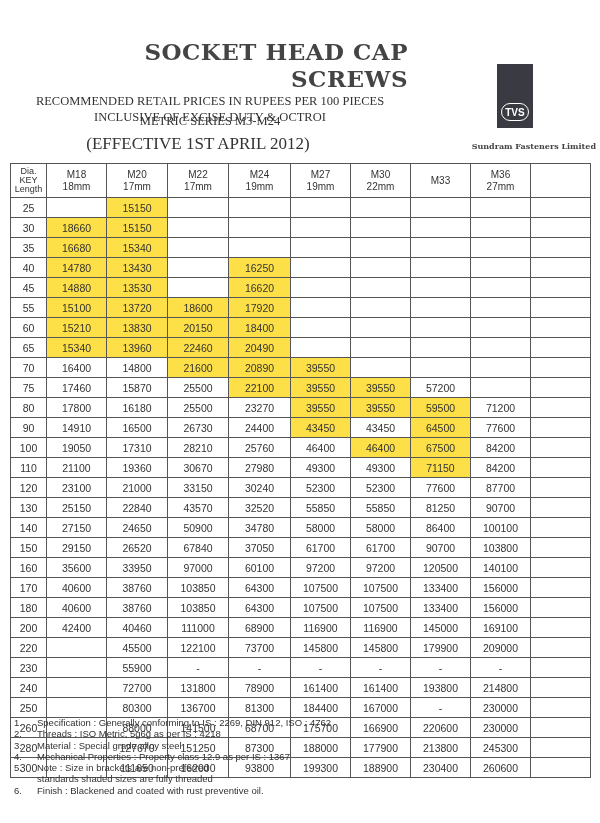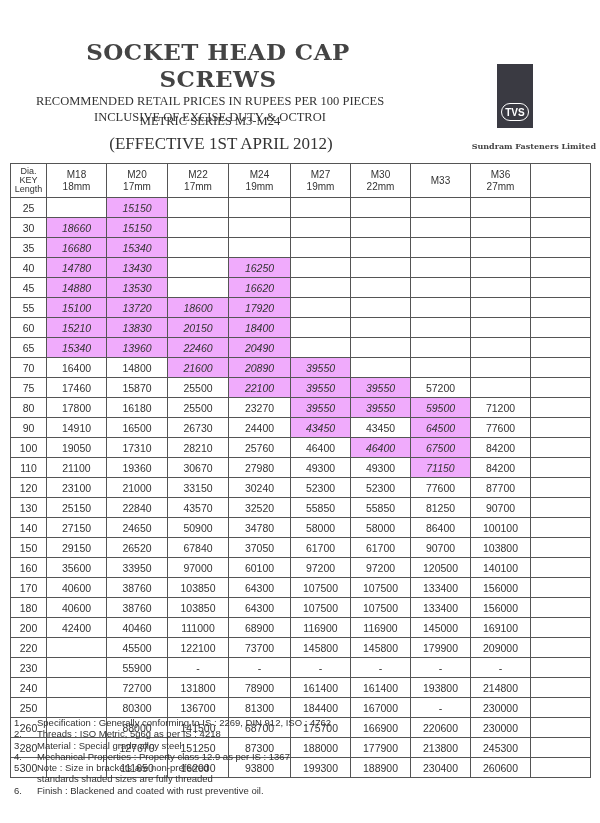--- a/index.html
+++ b/index.html
@@ -4,7 +4,7 @@
 <style>
   html, body { margin:0; padding:0; background:#fff; }
   body { width:600px; height:823px; position:relative; overflow:hidden; color:#222; }
-  .title { position:absolute; left:28px; top:38px; width:380px; text-align:center;
+  .title { position:absolute; left:28px; top:38px; width:380px; text-align:right;
     font-family:"DejaVu Serif", serif; font-weight:bold; font-size:23px; letter-spacing:0.5px; color:#444; }
   .sub { position:absolute; left:0; width:420px; text-align:center;
     font-family:"Liberation Serif", serif; font-size:12.5px; color:#333; }

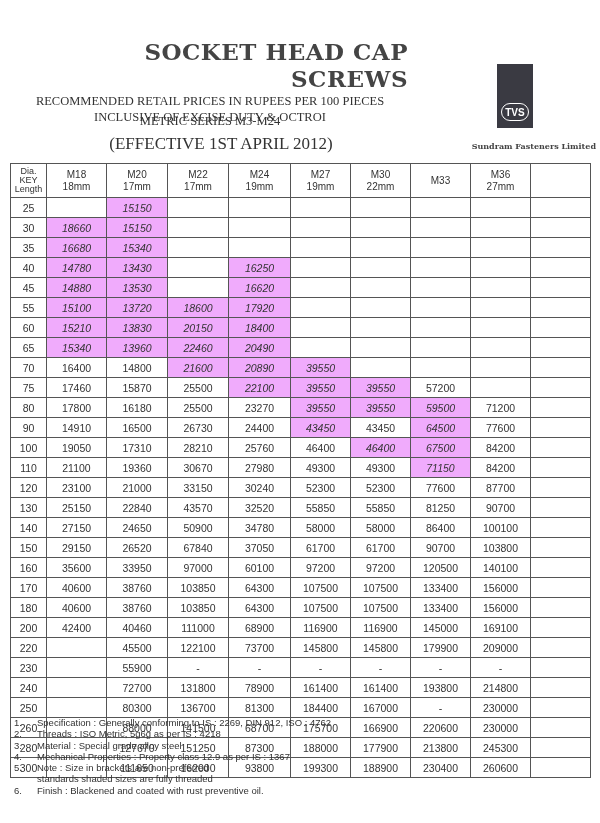--- a/index.html
+++ b/index.html
@@ -11,7 +11,7 @@
   .sub1 { top:78px;margin-top:36px; }
   .sub2 { top:94px; }
   .sub3 { top:110px; }
-  .effective { position:absolute; left:91px; top:134px; width:260px; text-align:center;
+  .effective { position:absolute; left:68px; top:134px; width:260px; text-align:center;
     font-family:"Liberation Serif", serif; font-size:17px; color:#333; }
   .logo { position:absolute; left:497px; top:64px; width:36px; height:64px; background:#3a3a42; }
   .logo-mark { position:absolute; left:4px; top:39px; width:28px; height:18px; border:1.5px solid #fff;

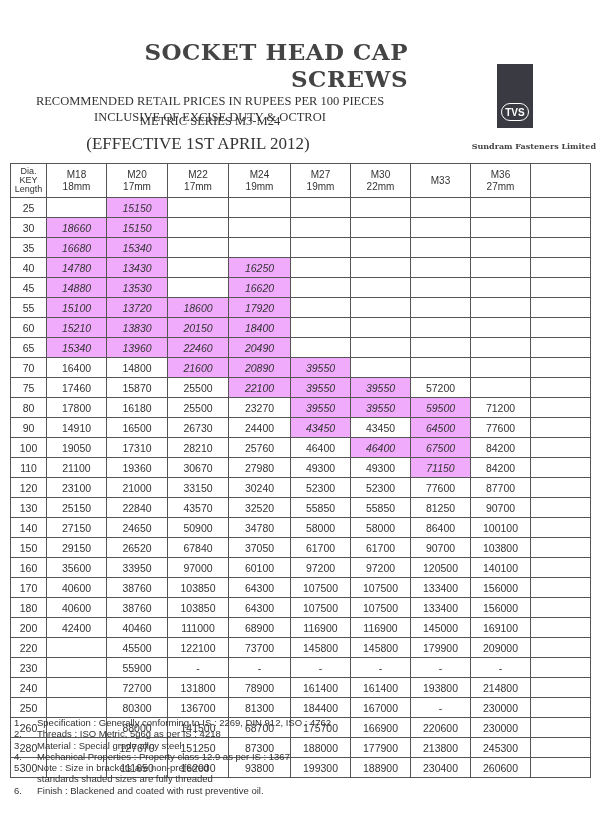--- a/index.html
+++ b/index.html
@@ -25,7 +25,7 @@
     font-weight:normal; white-space:nowrap; overflow:hidden; }
   table.price th { height:33px; font-size:10px; line-height:12px; vertical-align:middle; }
   table.price th.key { font-size:9px; line-height:9px; }
-  td.sh { background:#f0abfc;font-style:italic; }
+  td.sh { background:#fde047; }
   .notes { position:absolute; left:14px; top:717px; font-family:"Liberation Sans", sans-serif;
     font-size:9.5px; color:#333; line-height:11.3px; }
   .notes .n { display:flex; }

